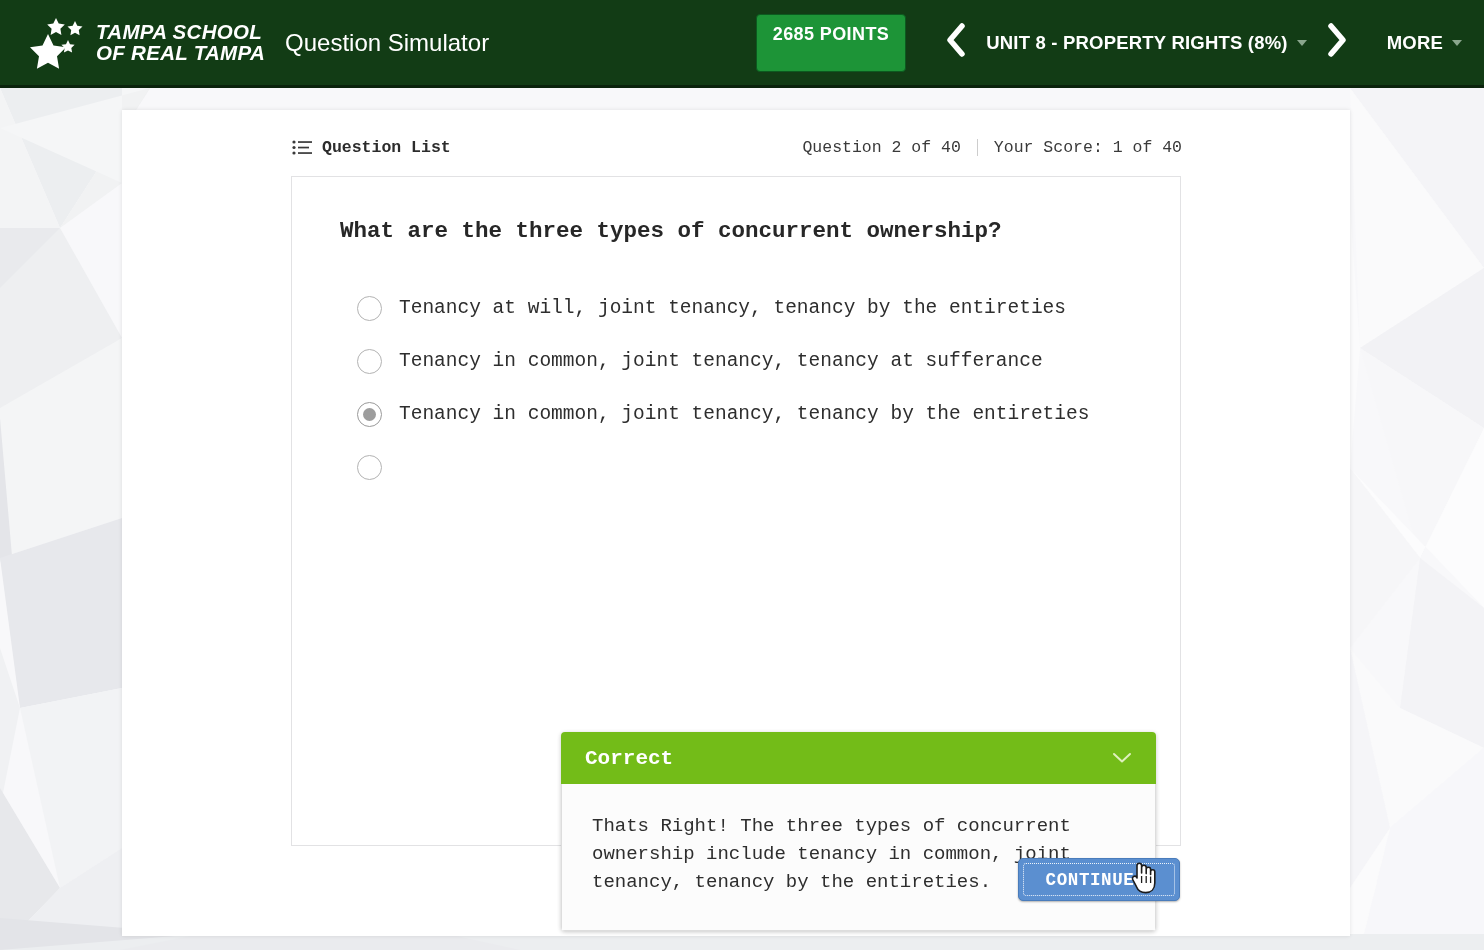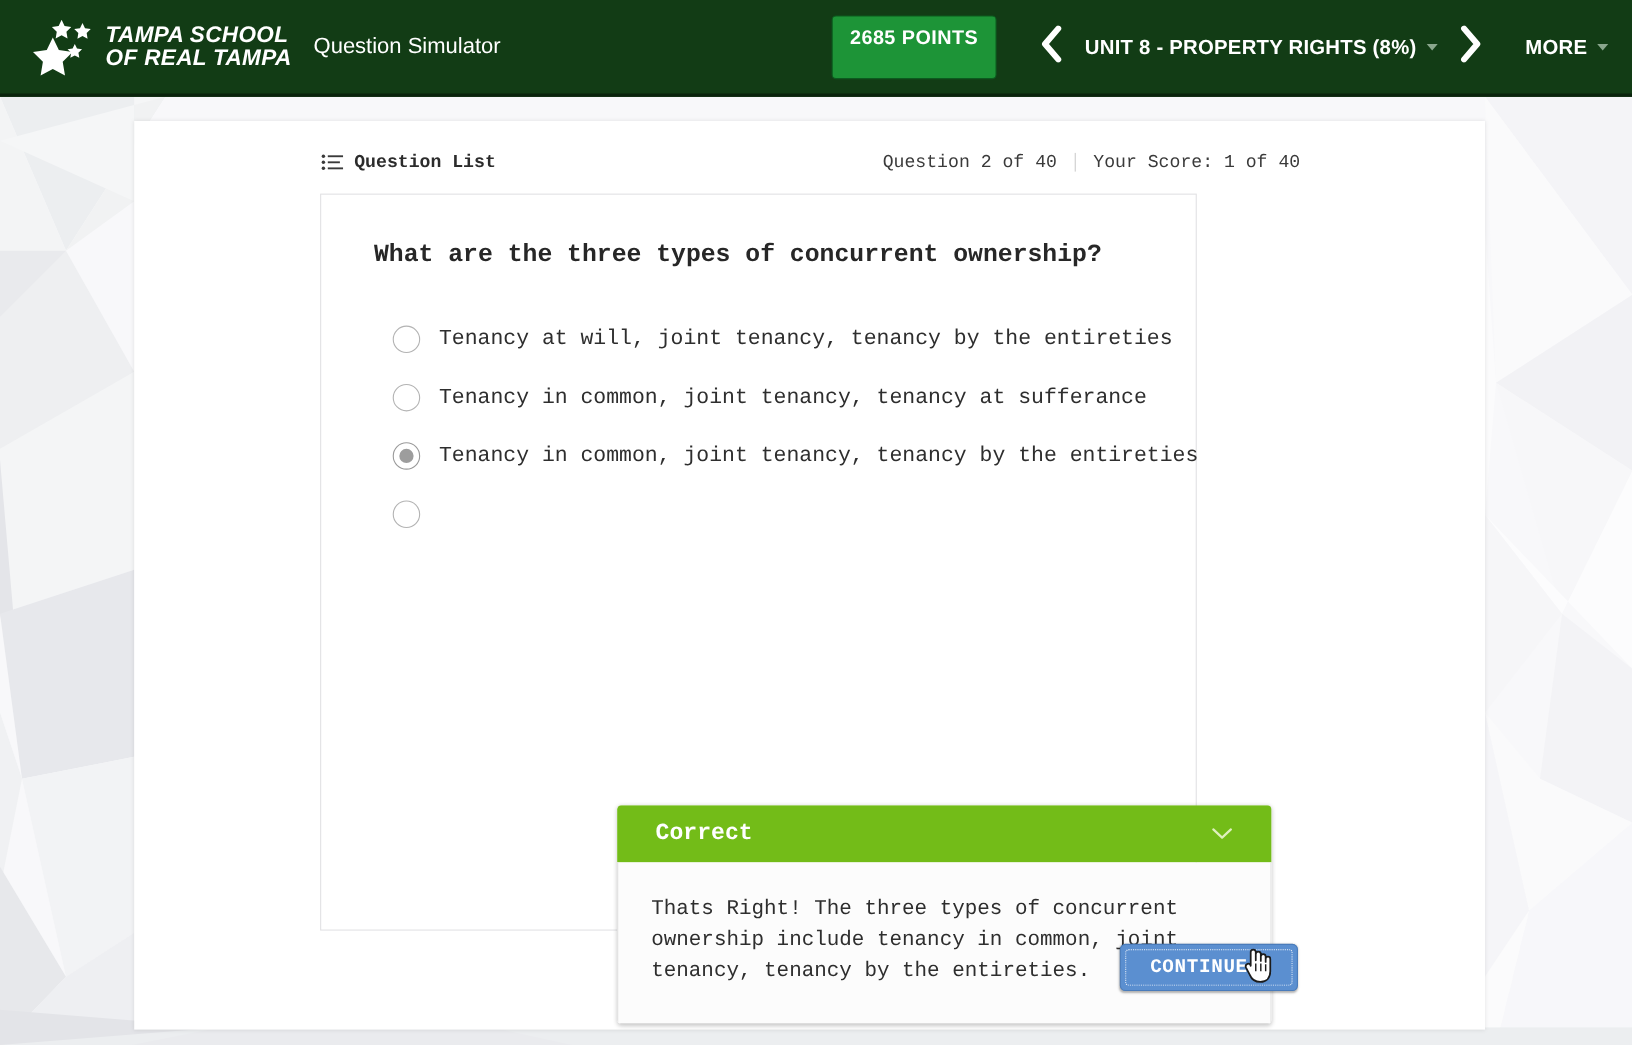--- a/index.html
+++ b/index.html
@@ -61,7 +61,7 @@
 
   #app-title {
     color: #ffffff;
-    font-size: 20px;
+    font-size: 24px;
     margin-left: 20px;
     font-weight: 400;
     white-space: nowrap;

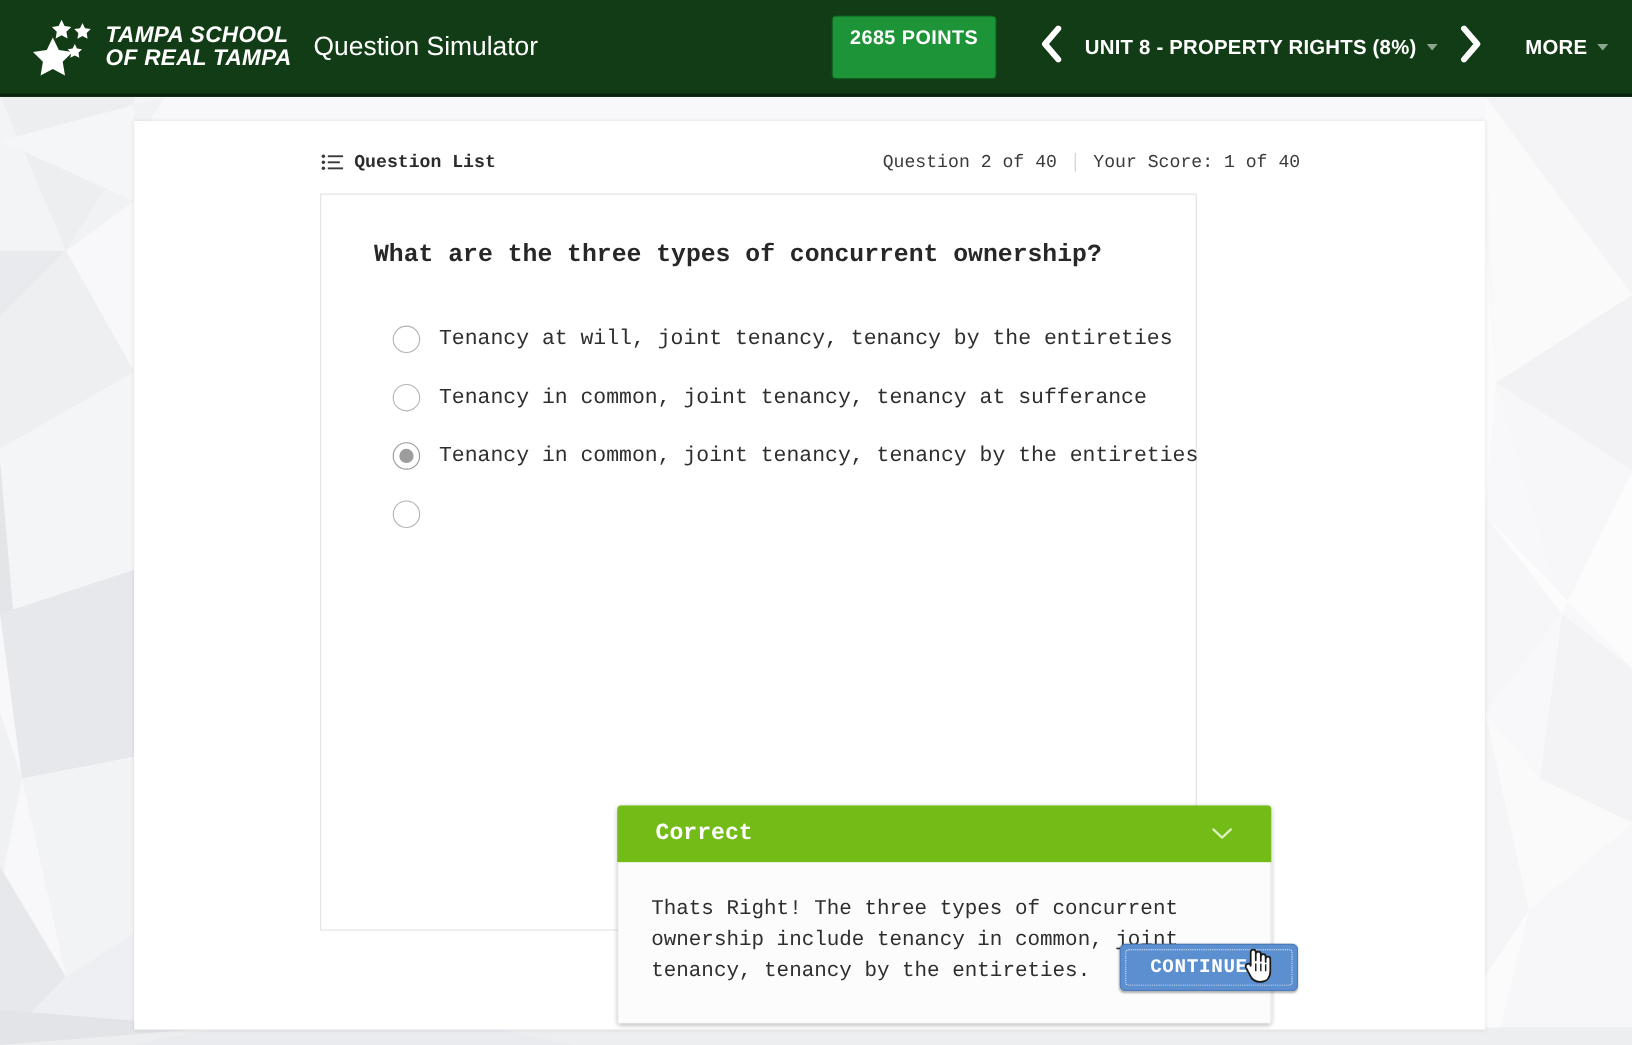--- a/index.html
+++ b/index.html
@@ -175,7 +175,7 @@
     position: absolute;
     left: 169px;
     top: 66px;
-    width: 797px;
+    width: 890px;
     height: 670px;
     border: 1px solid #e2e2e4;
     background: #ffffff;

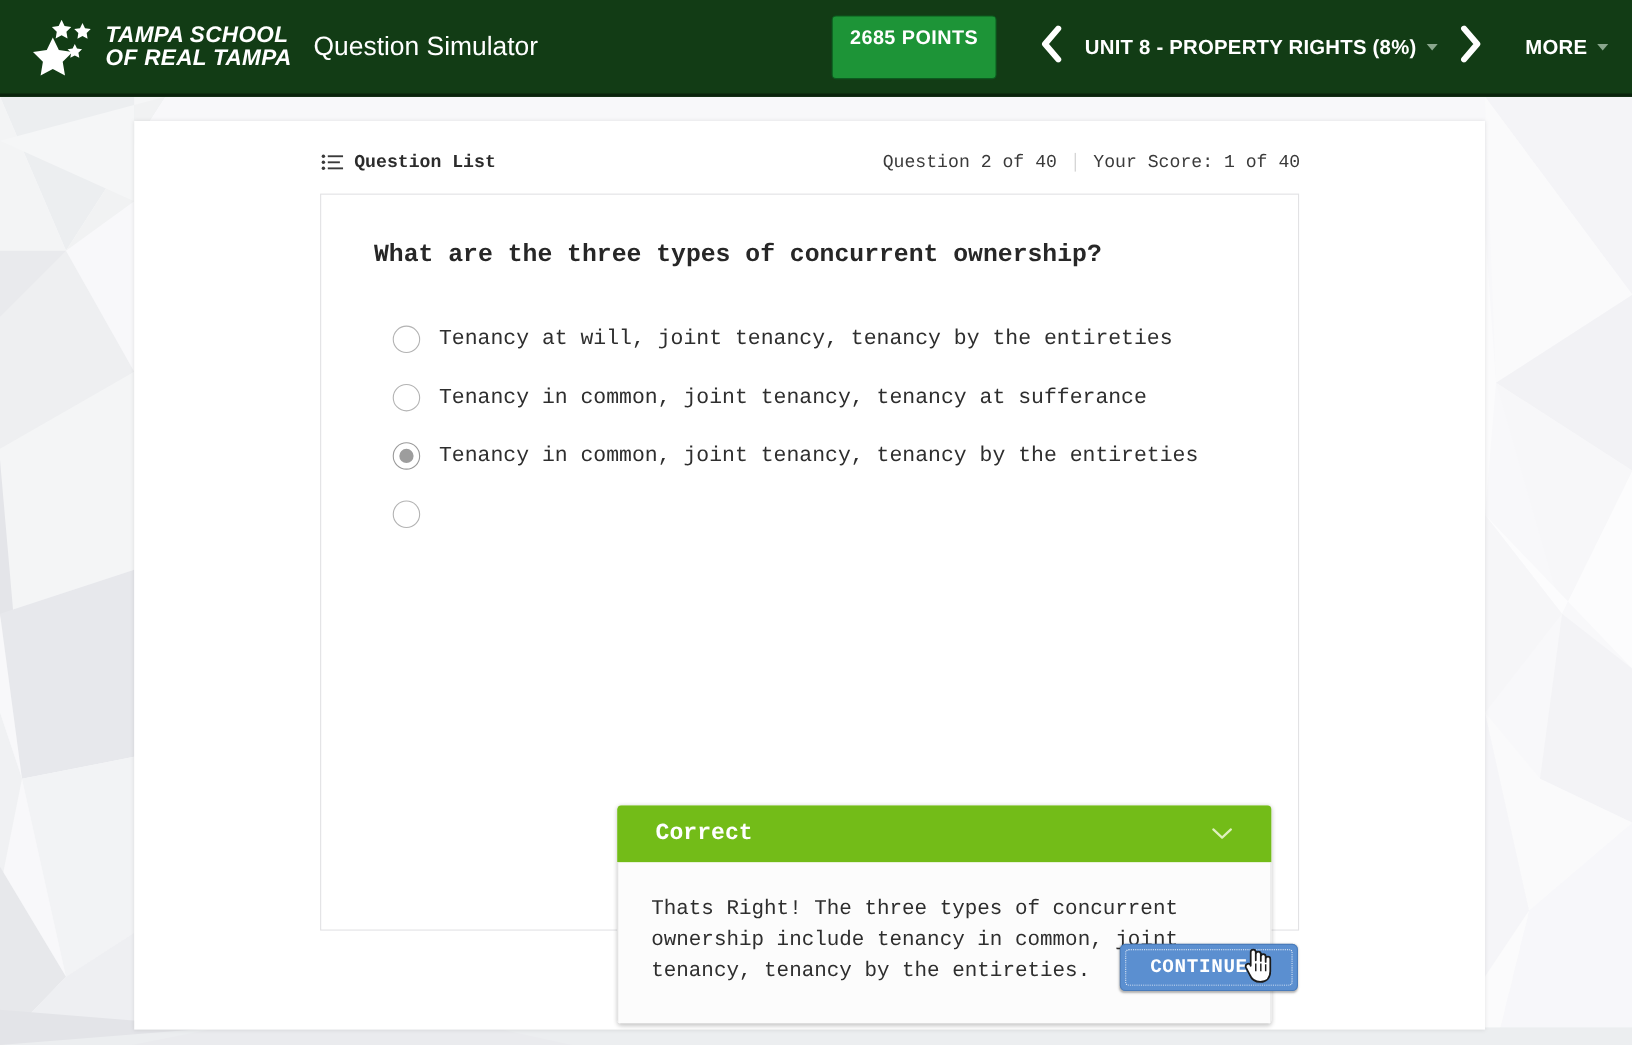--- a/index.html
+++ b/index.html
@@ -242,7 +242,7 @@
     height: 52px;
     display: flex;
     align-items: center;
-    padding: 0 35px;
+    padding: 0 24px;
   }
   #feedback-title {
     color: #ffffff;

